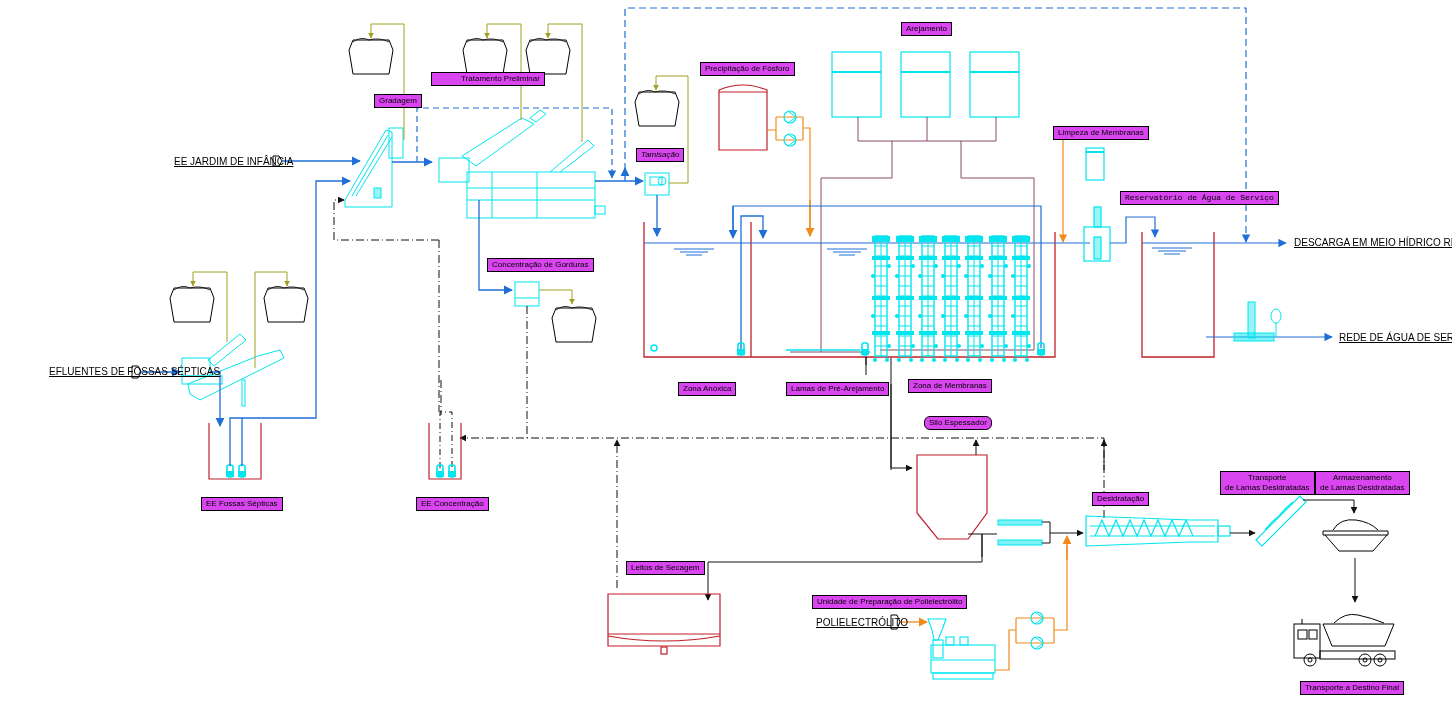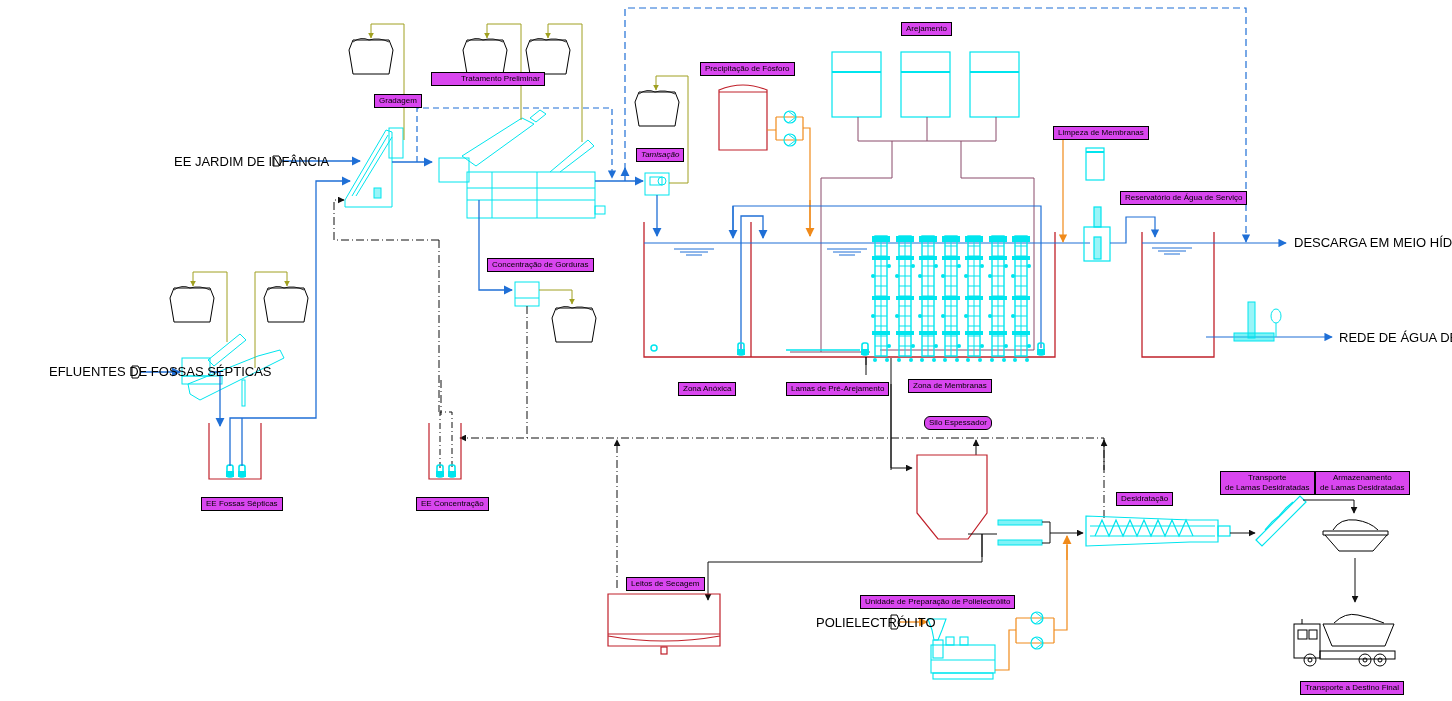--- a/index.html
+++ b/index.html
@@ -7,7 +7,7 @@
   #canvas { position: absolute; left: 0; top: 0; width: 1452px; height: 701px; }
   .lbl { position: absolute; border: 1px solid #000; background: #d946ef; color: #000; font-size: 8px; line-height: 10px; padding: 1px 4px; white-space: nowrap; text-align: center; font-family: "Liberation Sans", sans-serif; }
   .lbl2 { white-space: pre-line; }
-  .io { position: absolute; color: #000; font-size: 13px; line-height: 10px; white-space: nowrap; font-family: "Liberation Sans", sans-serif; }
+  .io { position: absolute; color: #000; font-size: 10px; line-height: 10px; white-space: nowrap; font-family: "Liberation Sans", sans-serif; text-decoration: underline; }
 </style>
 </head>
 <body>

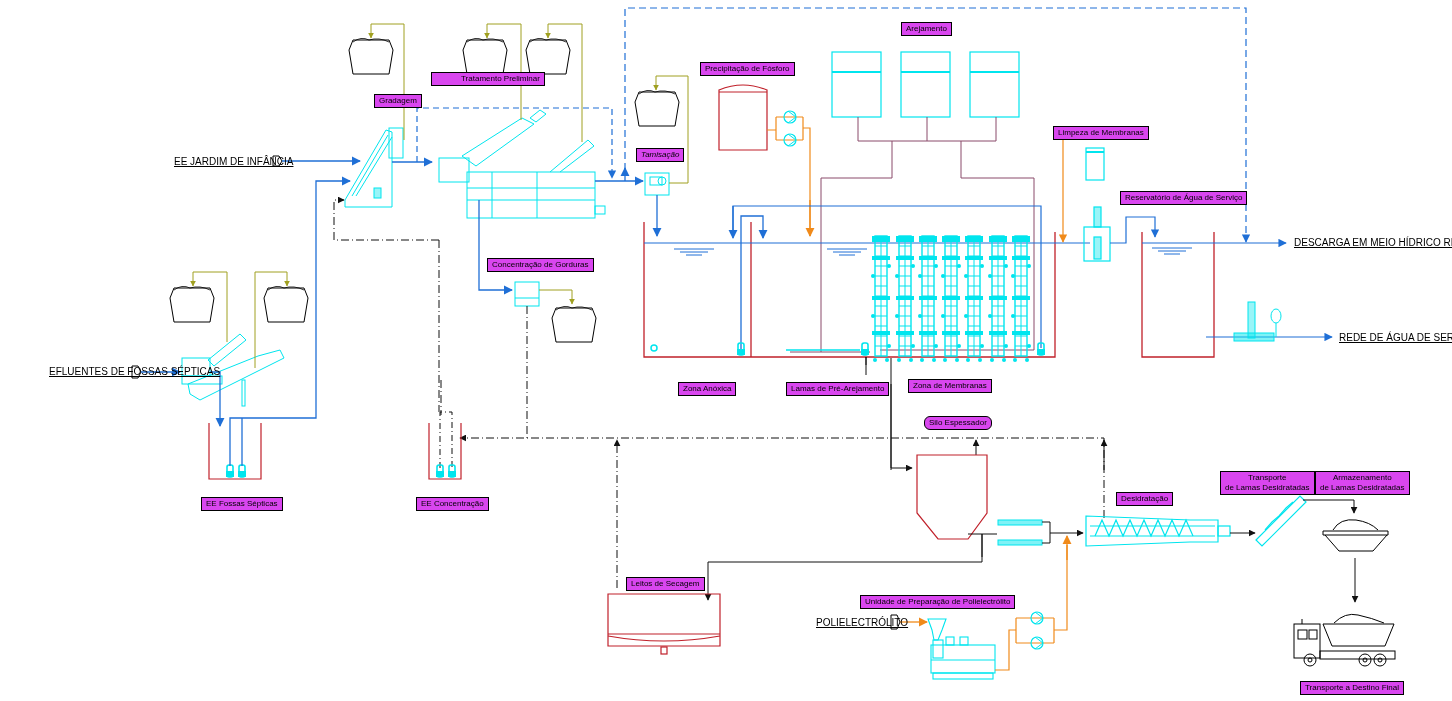--- a/index.html
+++ b/index.html
@@ -348,7 +348,7 @@
 <div class="lbl" style="left:700px;top:62px;">Precipitação de Fósforo</div>
 <div class="lbl" style="left:901px;top:22px;">Arejamento</div>
 <div class="lbl" style="left:1053px;top:99px;margin-top:27px;">Limpeza de Membranas</div>
-<div class="lbl" style="left:1120px;top:191px;">Reservatório de Água de Serviço</div>
+<div class="lbl" style="left:1120px;top:191px;font-family:Liberation Mono, monospace;">Reservatório de Água de Serviço</div>
 <div class="lbl" style="left:487px;top:258px;">Concentração de Gorduras</div>
 <div class="lbl" style="left:678px;top:382px;">Zona Anóxica</div>
 <div class="lbl" style="left:786px;top:382px;">Lamas de Pré-Arejamento</div>

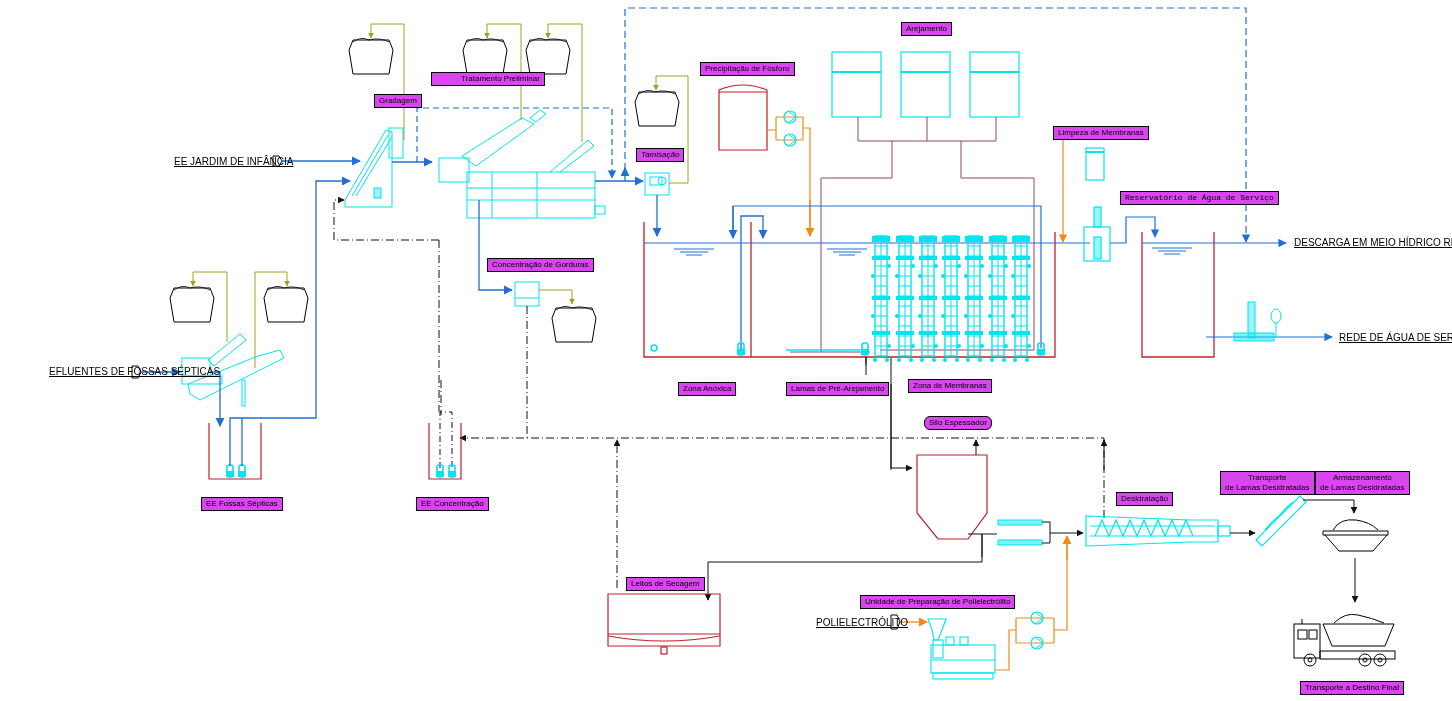--- a/index.html
+++ b/index.html
@@ -356,7 +356,7 @@
 <div class="lbl" style="left:924px;top:416px;border-radius:6px;">Silo Espessador</div>
 <div class="lbl" style="left:201px;top:497px;">EE Fossas Sépticas</div>
 <div class="lbl" style="left:416px;top:497px;">EE Concentração</div>
-<div class="lbl" style="left:1116px;top:492px;">Desidratação</div>
+<div class="lbl" style="left:1092px;top:492px;">Desidratação</div>
 <div class="lbl lbl2" style="left:1220px;top:471px;">Transporte
 de Lamas Desidratadas</div>
 <div class="lbl lbl2" style="left:1315px;top:471px;">Armazenamento

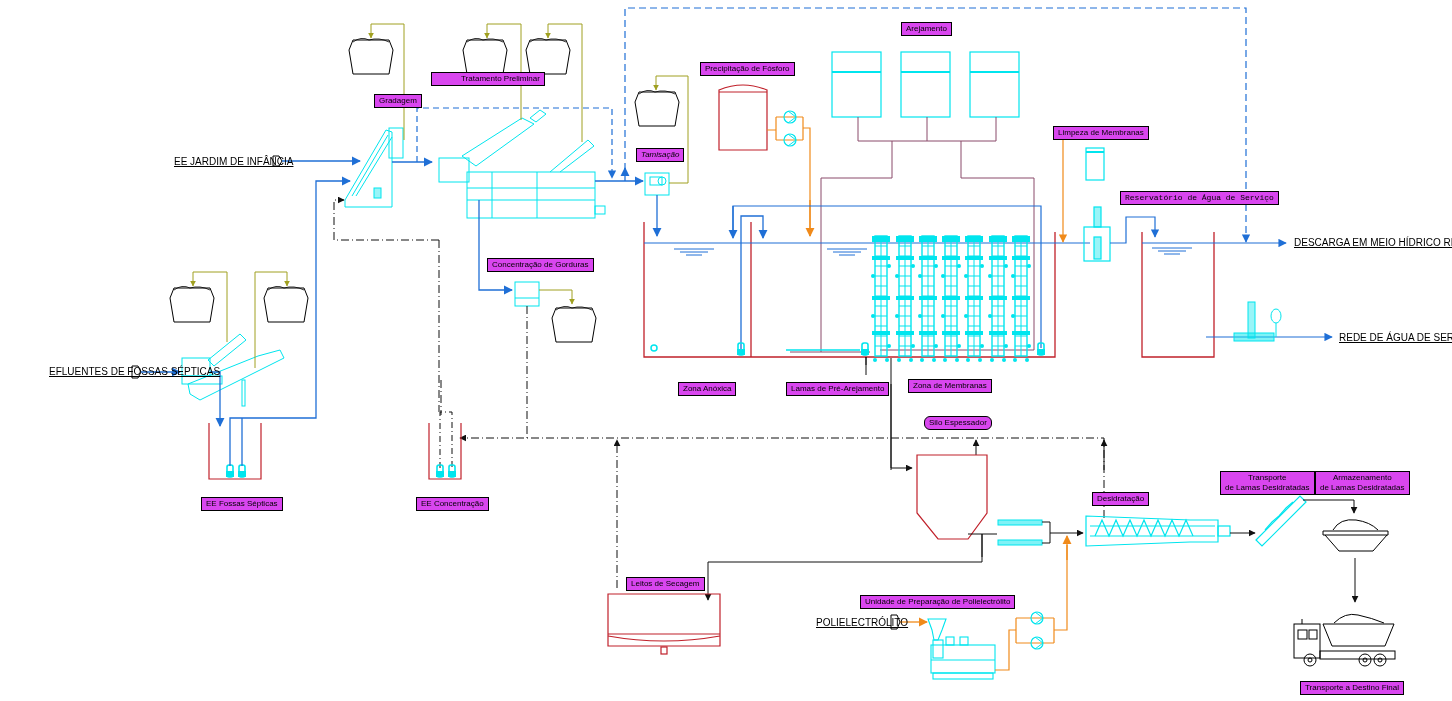--- a/index.html
+++ b/index.html
@@ -361,7 +361,7 @@
 de Lamas Desidratadas</div>
 <div class="lbl lbl2" style="left:1315px;top:471px;">Armazenamento
 de Lamas Desidratadas</div>
-<div class="lbl" style="left:626px;top:561px;margin-top:16px;">Leitos de Secagem</div>
+<div class="lbl" style="left:626px;top:561px;">Leitos de Secagem</div>
 <div class="lbl" style="left:860px;top:595px;">Unidade de Preparação de Polielectrólito</div>
 <div class="lbl" style="left:1300px;top:681px;">Transporte a Destino Final</div>
 

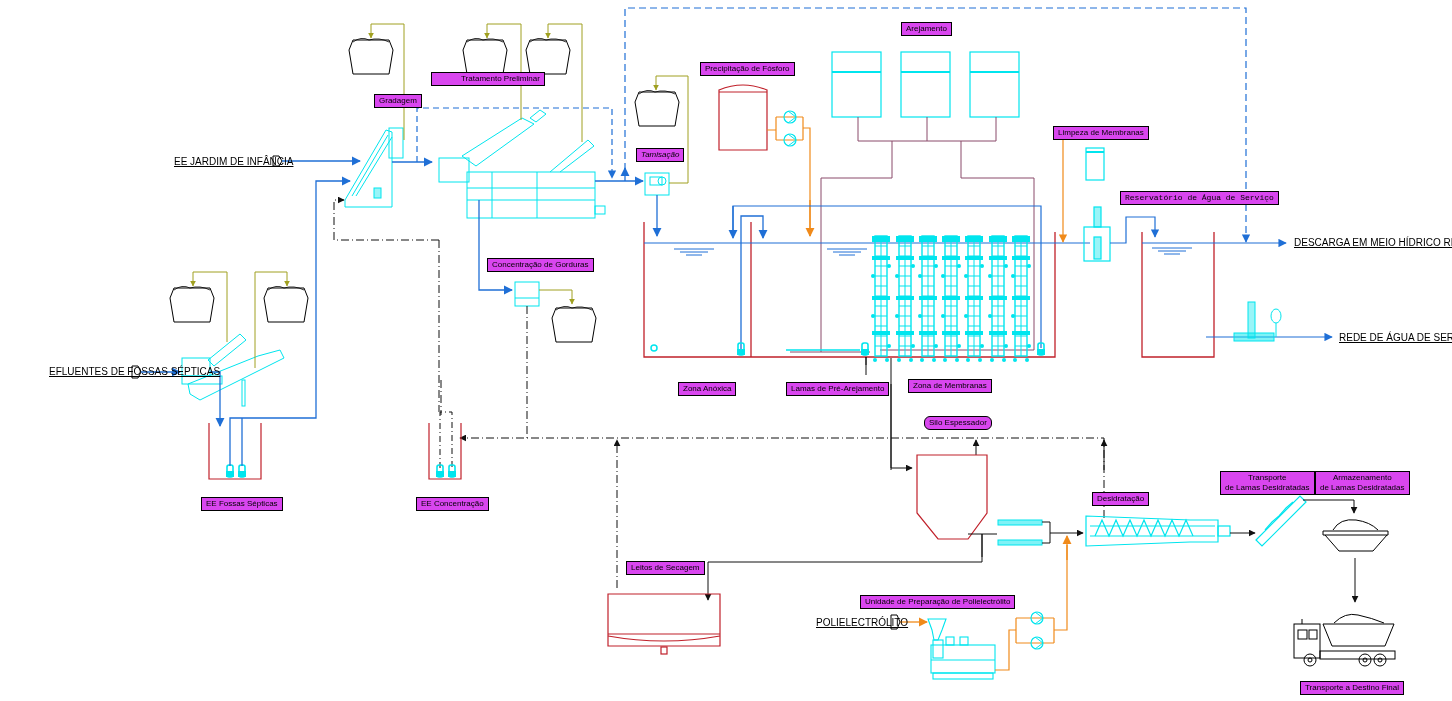--- a/index.html
+++ b/index.html
@@ -362,7 +362,7 @@
 <div class="lbl lbl2" style="left:1315px;top:471px;">Armazenamento
 de Lamas Desidratadas</div>
 <div class="lbl" style="left:626px;top:561px;">Leitos de Secagem</div>
-<div class="lbl" style="left:860px;top:595px;">Unidade de Preparação de Polielectrólito</div>
+<div class="lbl" style="left:812px;top:595px;">Unidade de Preparação de Polielectrólito</div>
 <div class="lbl" style="left:1300px;top:681px;">Transporte a Destino Final</div>
 
 </body></html>

